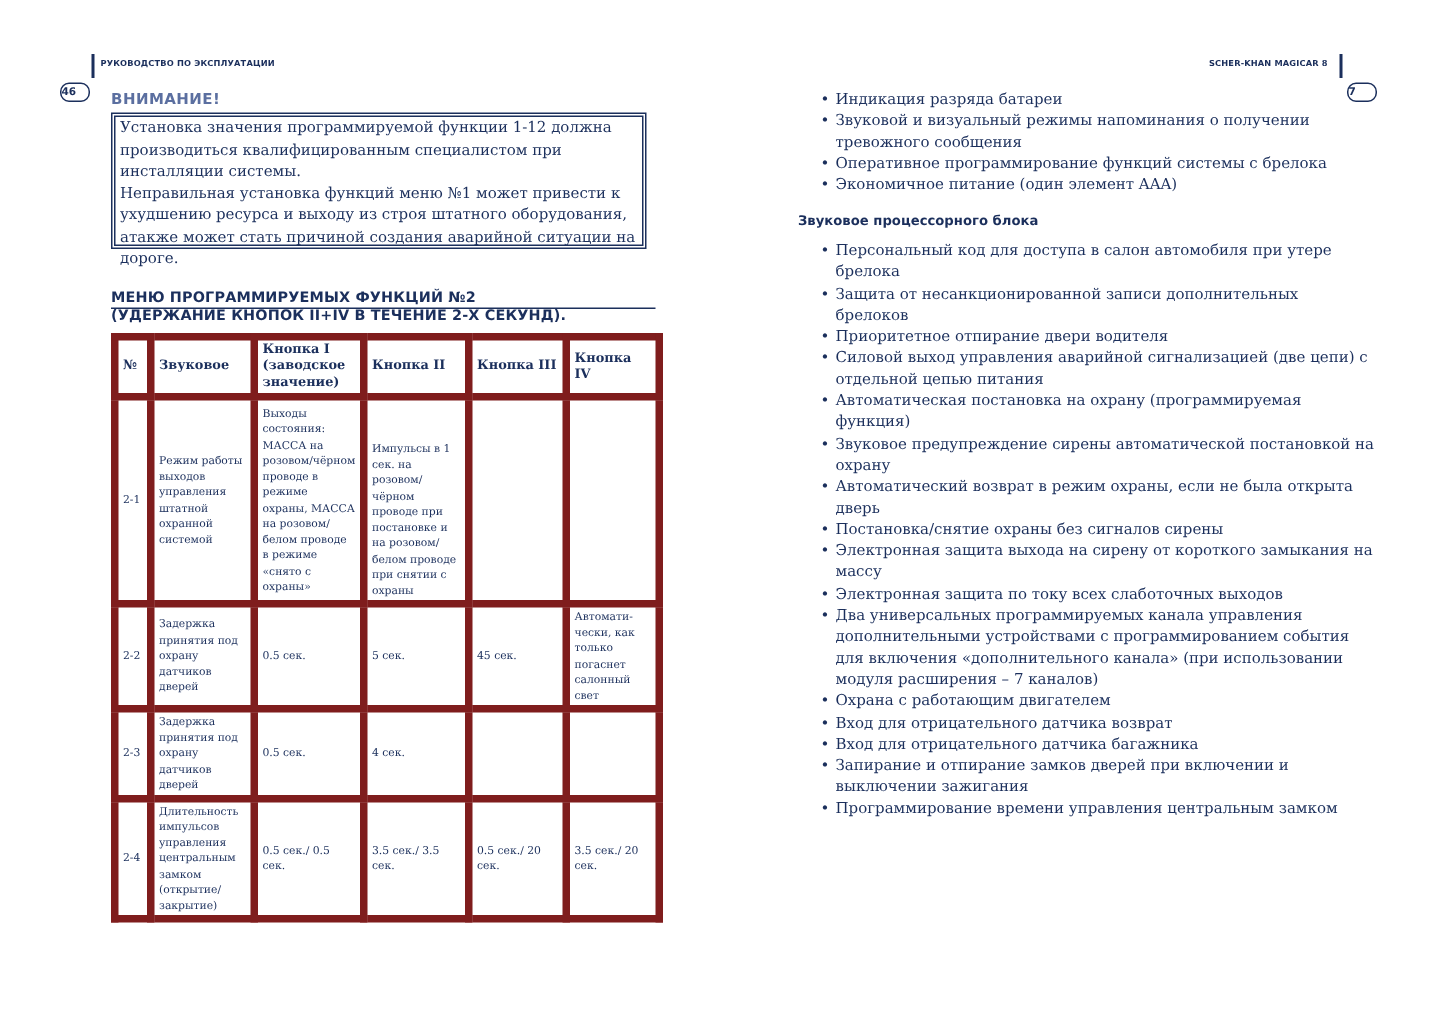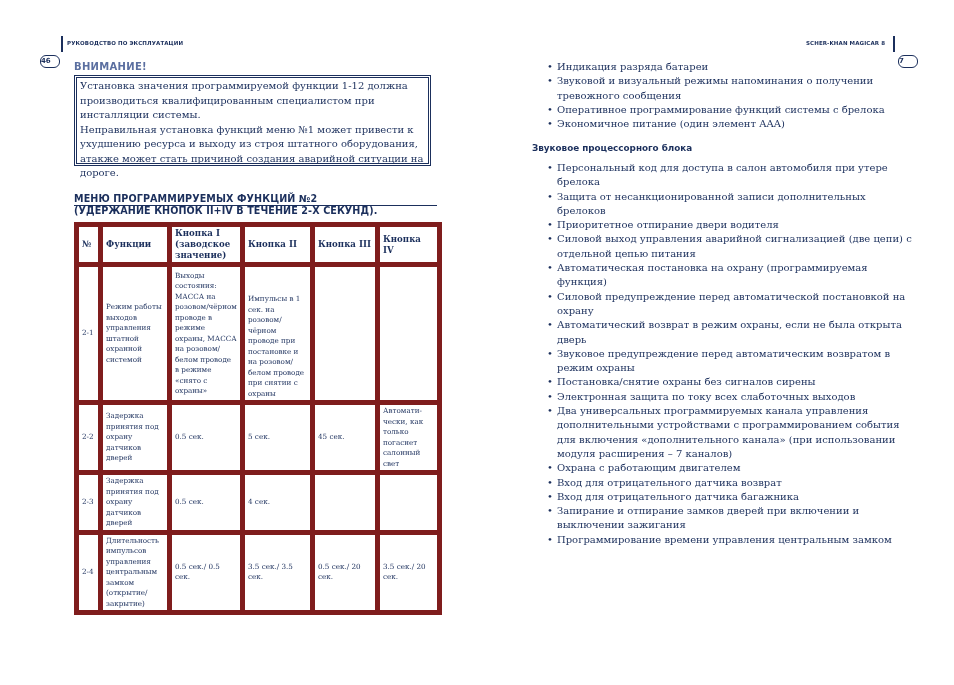--- a/index.html
+++ b/index.html
@@ -82,7 +82,7 @@
   <thead>
     <tr style="height:36px">
       <th>№</th>
-      <th>Функции</th>
+      <th>Звуковое</th>
       <th>Кнопка I (заводское значение)</th>
       <th>Кнопка II</th>
       <th>Кнопка III</th>

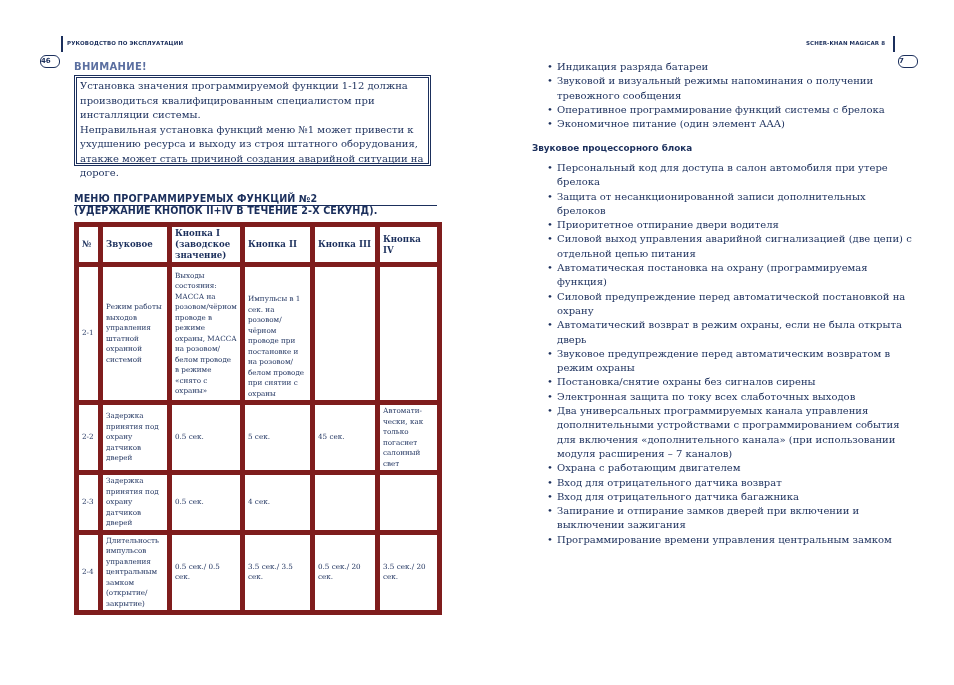--- a/index.html
+++ b/index.html
@@ -144,7 +144,7 @@
   <li>Приоритетное отпирание двери водителя</li>
   <li>Силовой выход управления аварийной сигнализацией (две цепи) с отдельной цепью питания</li>
   <li>Автоматическая постановка на охрану (программируемая функция)</li>
-  <li>Силовой предупреждение перед автоматической постановкой на охрану</li>
+  <li>Звуковое предупреждение сирены автоматической постановкой на охрану</li>
   <li>Автоматический возврат в режим охраны, если не была открыта дверь</li>
   <li>Звуковое предупреждение перед автоматическим возвратом в режим охраны</li>
   <li>Постановка/снятие охраны без сигналов сирены</li>

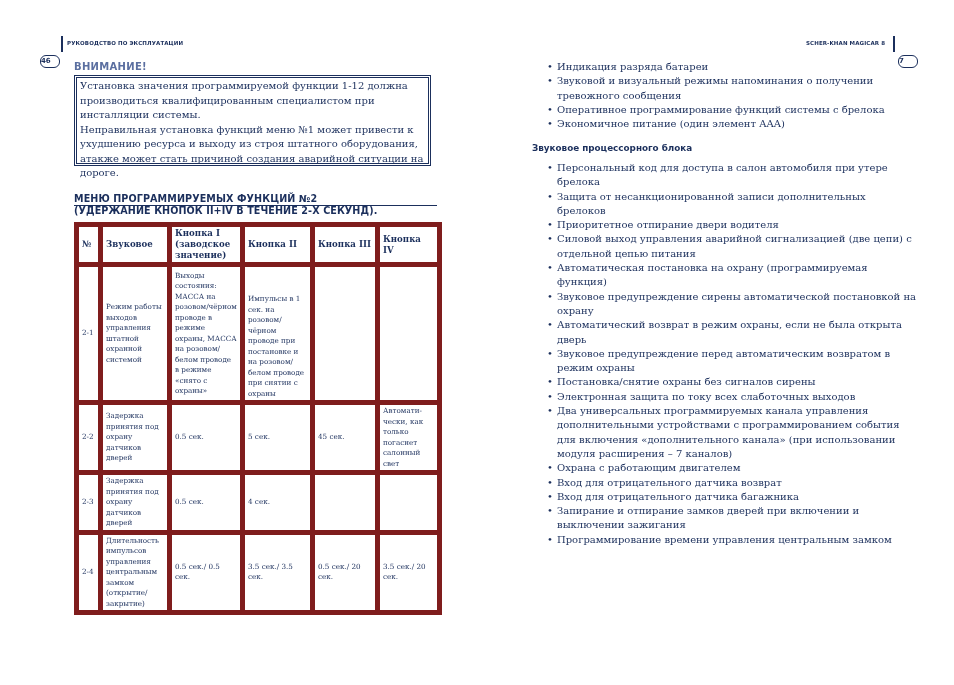--- a/index.html
+++ b/index.html
@@ -146,7 +146,6 @@
   <li>Автоматическая постановка на охрану (программируемая функция)</li>
   <li>Звуковое предупреждение сирены автоматической постановкой на охрану</li>
   <li>Автоматический возврат в режим охраны, если не была открыта дверь</li>
-  <li>Звуковое предупреждение перед автоматическим возвратом в режим охраны</li>
   <li>Постановка/снятие охраны без сигналов сирены</li>
   <li>Электронная защита по току всех слаботочных выходов</li>
   <li>Два универсальных программируемых канала управления дополнительными устройствами с программированием события для включения «дополнительного канала» (при использовании модуля расширения – 7 каналов)</li>

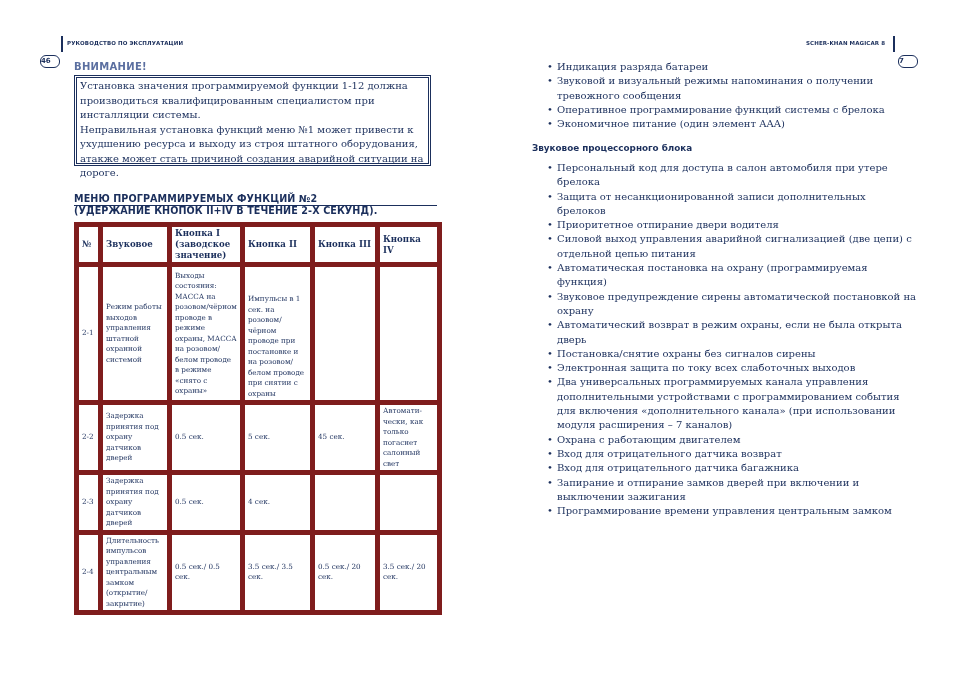--- a/index.html
+++ b/index.html
@@ -147,6 +147,7 @@
   <li>Звуковое предупреждение сирены автоматической постановкой на охрану</li>
   <li>Автоматический возврат в режим охраны, если не была открыта дверь</li>
   <li>Постановка/снятие охраны без сигналов сирены</li>
+  <li>Электронная защита выхода на сирену от короткого замыкания на массу</li>
   <li>Электронная защита по току всех слаботочных выходов</li>
   <li>Два универсальных программируемых канала управления дополнительными устройствами с программированием события для включения «дополнительного канала» (при использовании модуля расширения – 7 каналов)</li>
   <li>Охрана с работающим двигателем</li>

